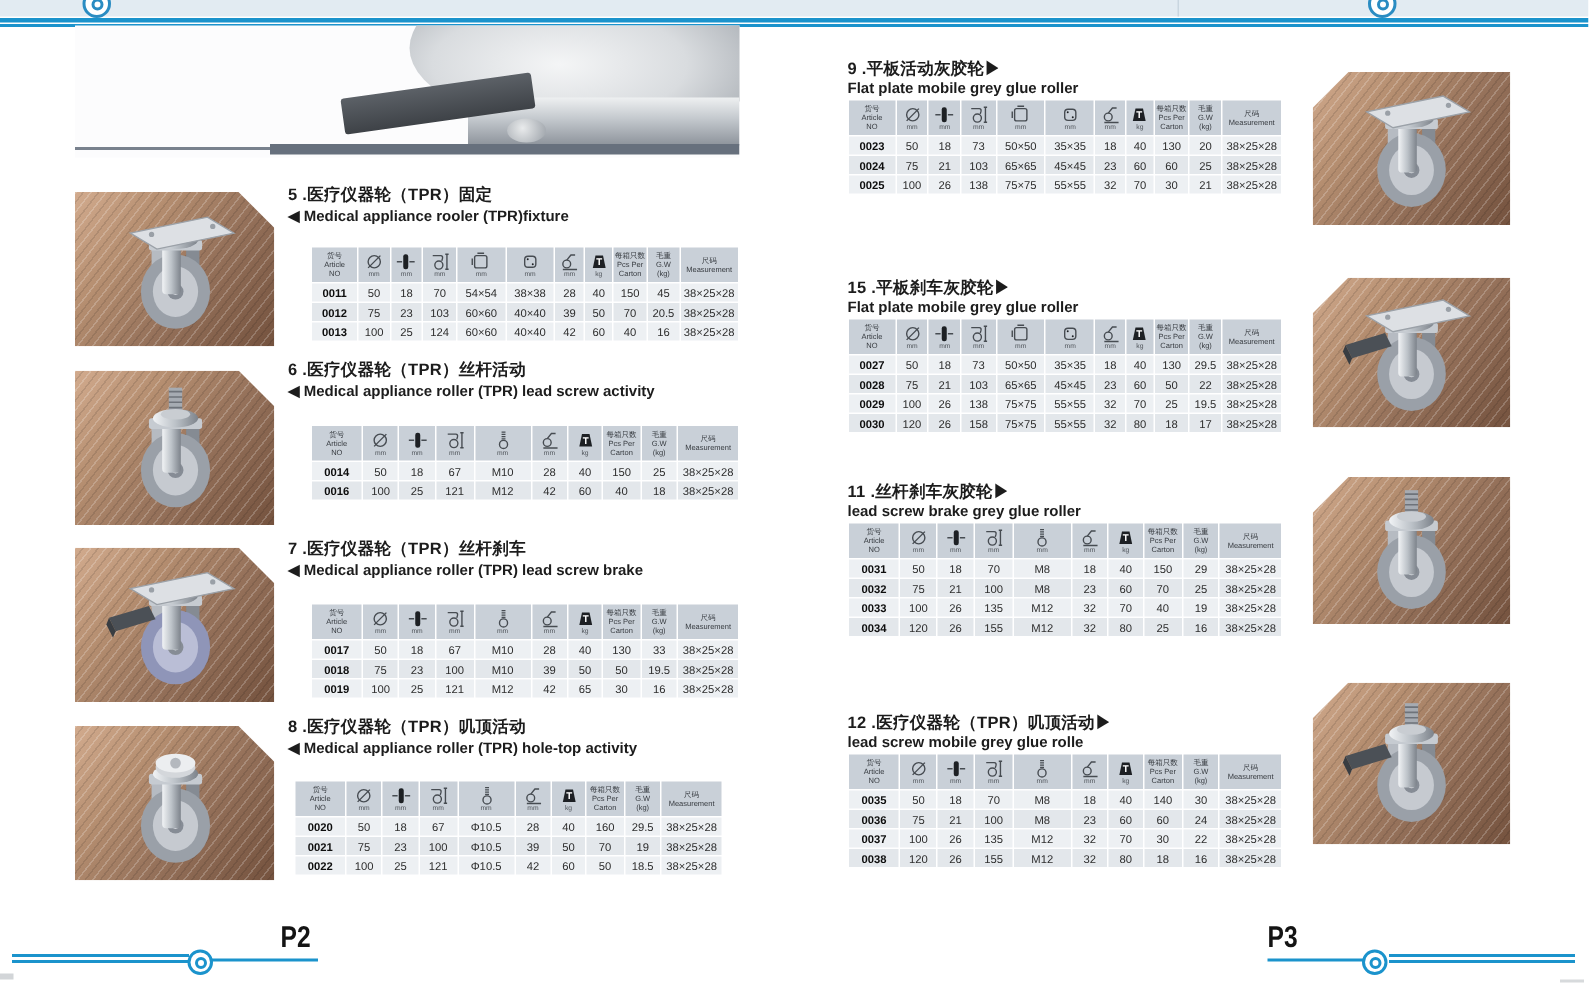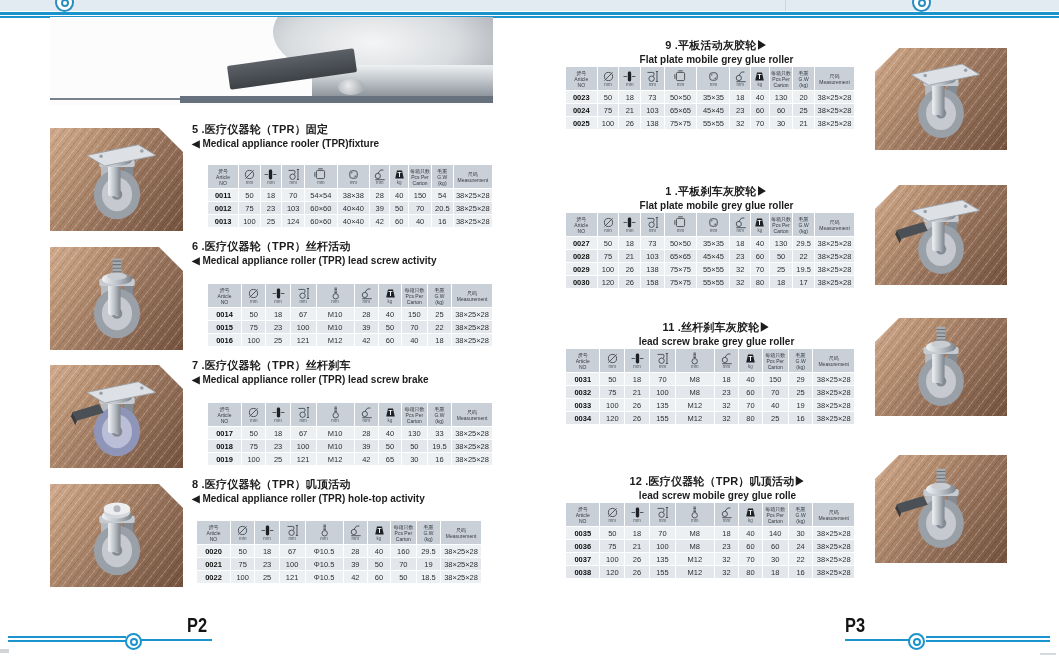--- a/index.html
+++ b/index.html
@@ -45,7 +45,7 @@
   .sec-title{position:absolute;color:#1c1c1c;white-space:nowrap}
   .sec-title .zh{font-size:11px;font-weight:bold;letter-spacing:.2px}
   .sec-title .en{font-size:10px;font-weight:bold;margin-top:1px}
-  .sec-title.right{text-align:center}
+  .sec-title.right{text-align:left}
 
   
   table.spec{position:absolute;border-collapse:separate;border-spacing:1px;table-layout:fixed}

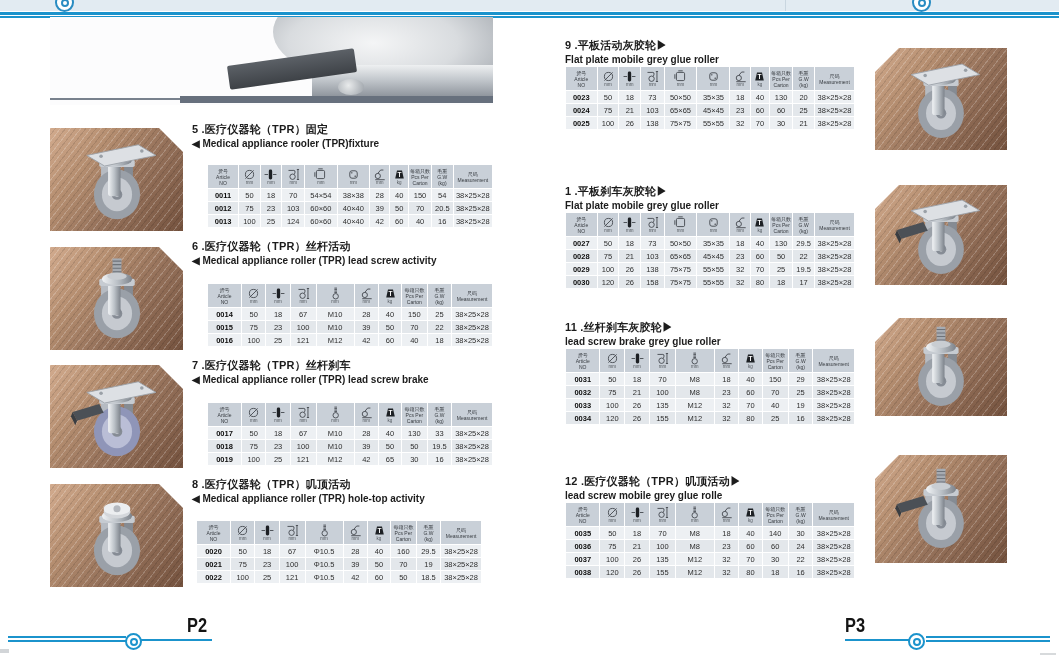--- a/index.html
+++ b/index.html
@@ -384,7 +384,7 @@
         <td>28</td>
         <td>40</td>
         <td>150</td>
-        <td>54</td>
+        <td>45</td>
         <td>38×25×28</td>
       </tr>
       <tr>

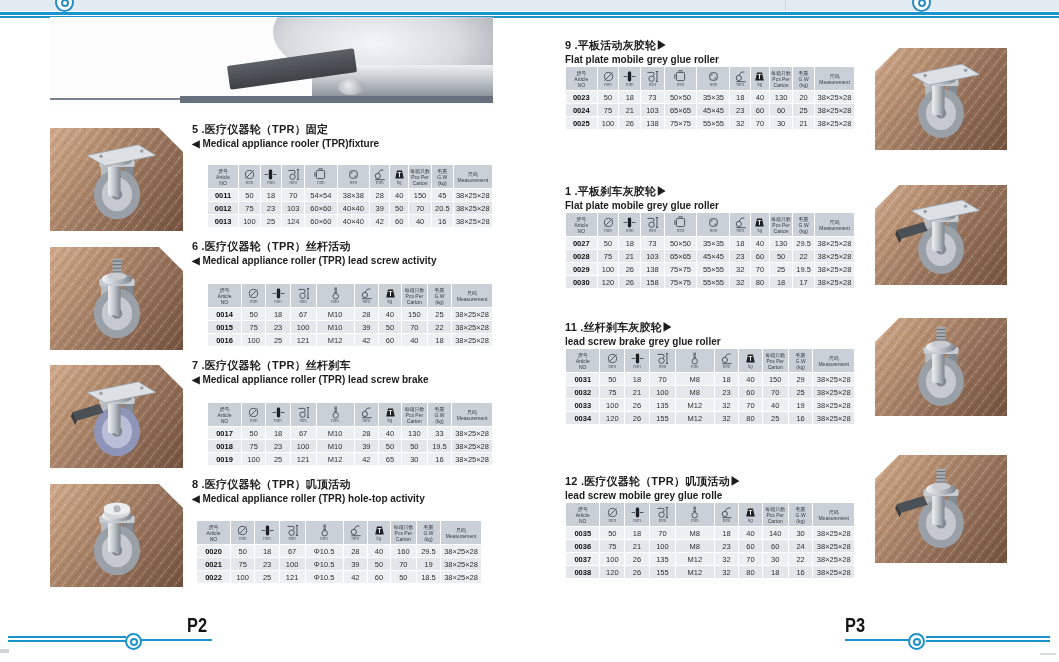--- a/index.html
+++ b/index.html
@@ -872,7 +872,7 @@
   </table>
 
 <div class="sec-title right" style="left:565px;top:184px;width:303px">
-  <div class="zh">1 .平板刹车灰胶轮▶</div>
+  <div class="zh">15 .平板刹车灰胶轮▶</div>
   <div class="en">Flat plate mobile grey glue roller</div>
 </div>
 <table class="spec t11" style="left:565px;top:212px;width:290px">

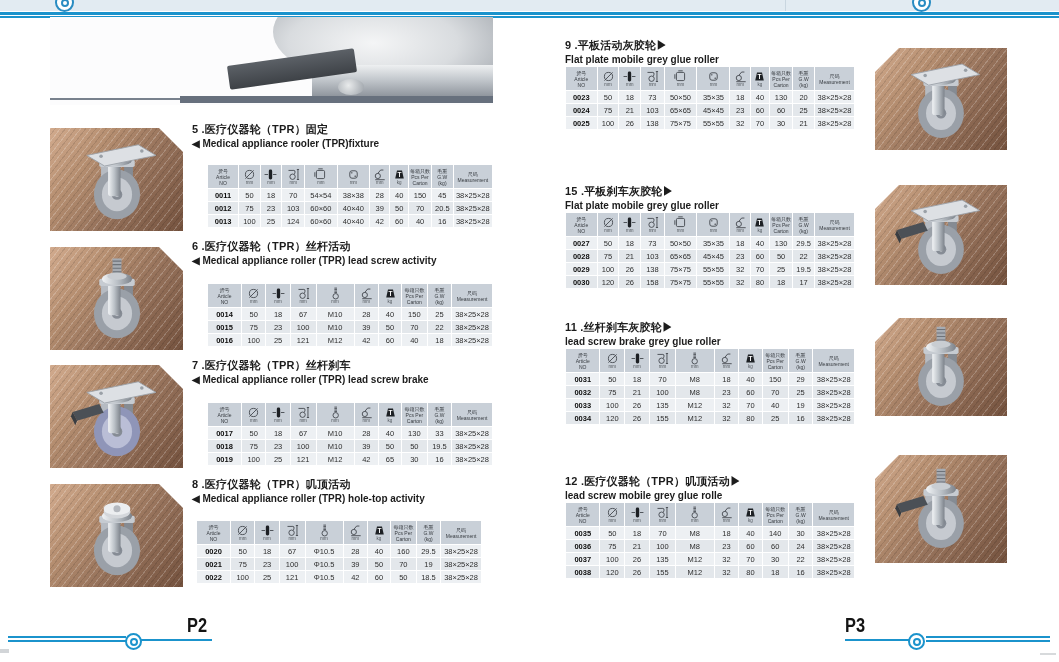--- a/index.html
+++ b/index.html
@@ -501,18 +501,6 @@
         <td>38×25×28</td>
       </tr>
       <tr>
-        <td class="art">0015</td>
-        <td>75</td>
-        <td>23</td>
-        <td>100</td>
-        <td>M10</td>
-        <td>39</td>
-        <td>50</td>
-        <td>70</td>
-        <td>22</td>
-        <td>38×25×28</td>
-      </tr>
-      <tr>
         <td class="art">0016</td>
         <td>100</td>
         <td>25</td>

